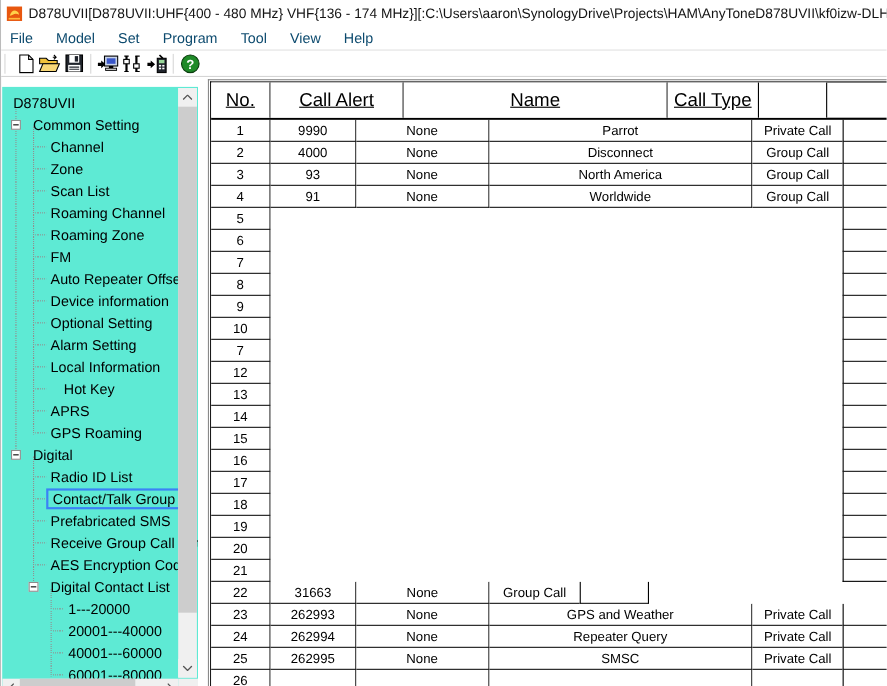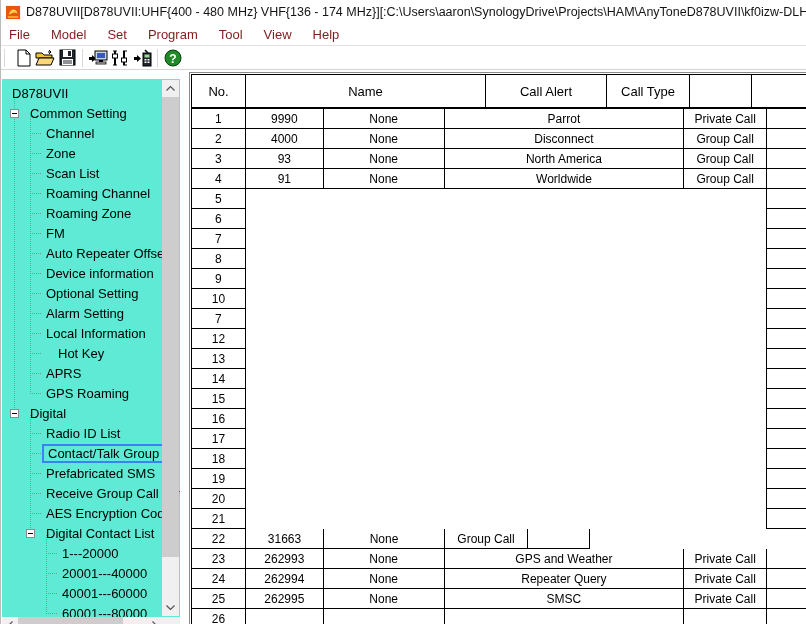--- a/index.html
+++ b/index.html
@@ -16,7 +16,7 @@
   
   .menubar{position:absolute;left:0;top:24px;width:806px;height:21px;background:#fff;
            display:flex;align-items:center;padding-left:8px;box-sizing:border-box;}
-  .menu-item{font-size:13px;color:#7f1d1d;margin-right:21px;cursor:default;}
+  .menu-item{font-size:13px;color:#0c4a6e;margin-right:21px;cursor:default;}
 
   
   .toolbar{position:absolute;left:0;top:45px;width:806px;height:25px;background:#fff;

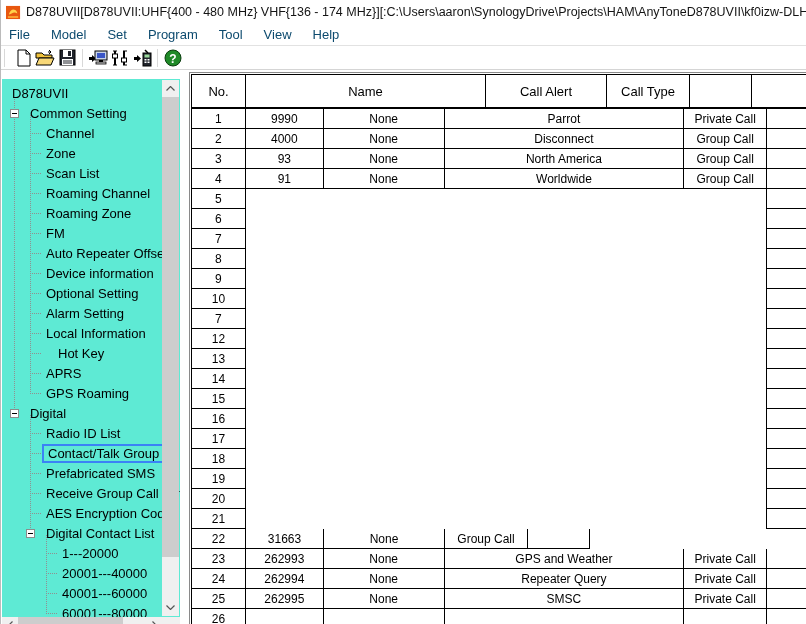--- a/index.html
+++ b/index.html
@@ -54,7 +54,7 @@
   .gcell{box-sizing:border-box;display:flex;align-items:center;justify-content:center;
          font-size:12px;color:#000;border-right:1px solid #000;border-bottom:1px solid #000;
          overflow:hidden;position:relative;background:#fff;}
-  .grow.header .gcell{font-size:13px;border-bottom:none;}
+  .grow.header .gcell{font-size:17px;border-bottom:none;text-decoration:underline;}
   .c0{width:54px;} .c1{width:78px;} .c2{width:121px;} .c3{width:240px;} .c4{width:82px;border-right:none;} .c5{width:63px;border-left:1px solid #000;}
   .grow.void .c1,.grow.void .c2,.grow.void .c3,.grow.void .c4{border:none;}
 </style>

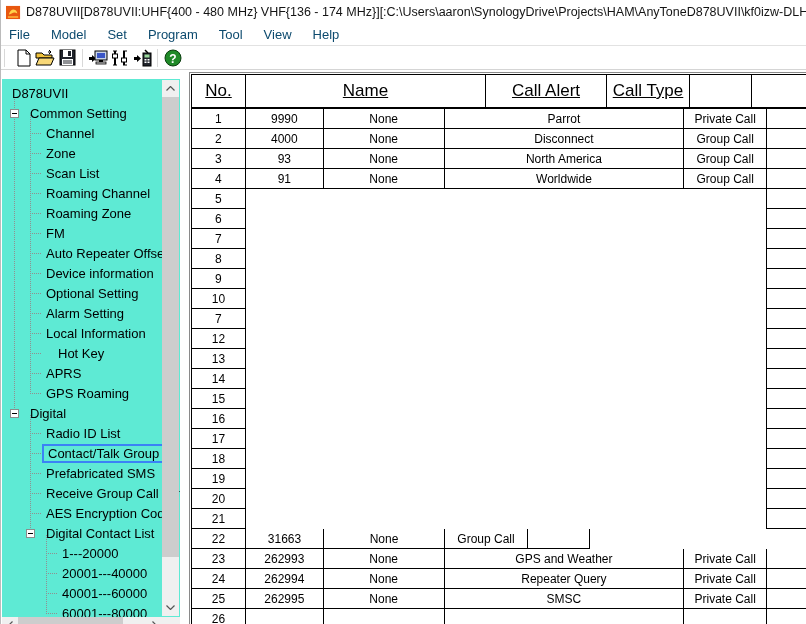--- a/index.html
+++ b/index.html
@@ -300,8 +300,8 @@
     <div class="grid" id="grid">
         <div class="grow header">
           <div class="gcell c0">No.</div>
+          <div class="gcell c2">Call Alert</div>
           <div class="gcell c3">Name</div>
-          <div class="gcell c2">Call Alert</div>
           <div class="gcell c4">Call Type</div>
           <div class="gcell c5"></div>
         </div>

